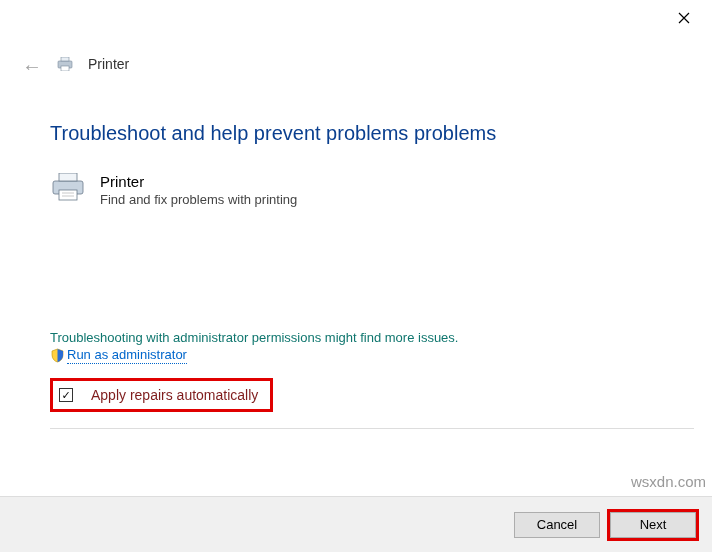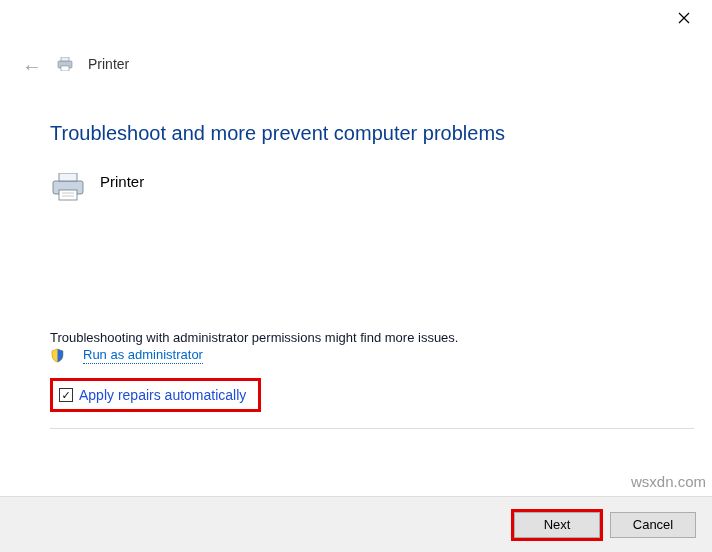--- a/index.html
+++ b/index.html
@@ -190,7 +190,7 @@
 </div>
 
 <div class="content">
-  <h1 class="main-heading">Troubleshoot and more prevent computer problems</h1>
+  <h1 class="main-heading">Troubleshoot and help prevent problems problems</h1>
 
   <div class="section-row">
     <span class="printer-big-icon">

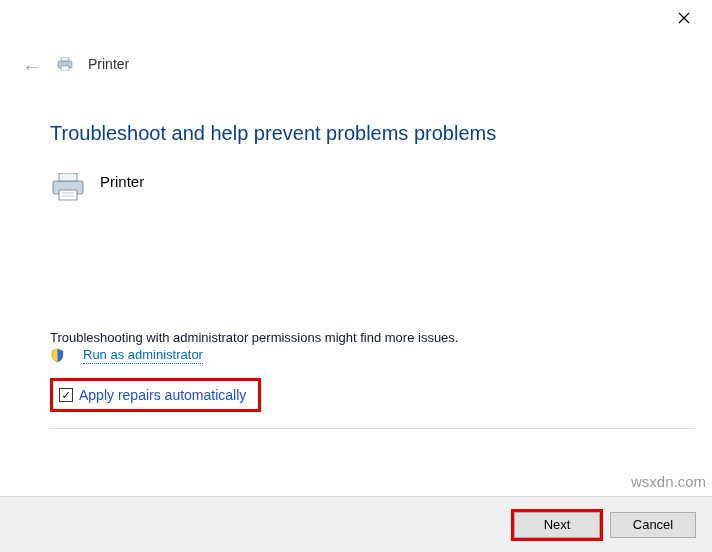--- a/index.html
+++ b/index.html
@@ -204,6 +204,7 @@
     </span>
     <div>
       <div class="section-title">Printer</div>
+      <div class="section-desc">Find and fix problems with printing</div>
     </div>
   </div>
 </div>

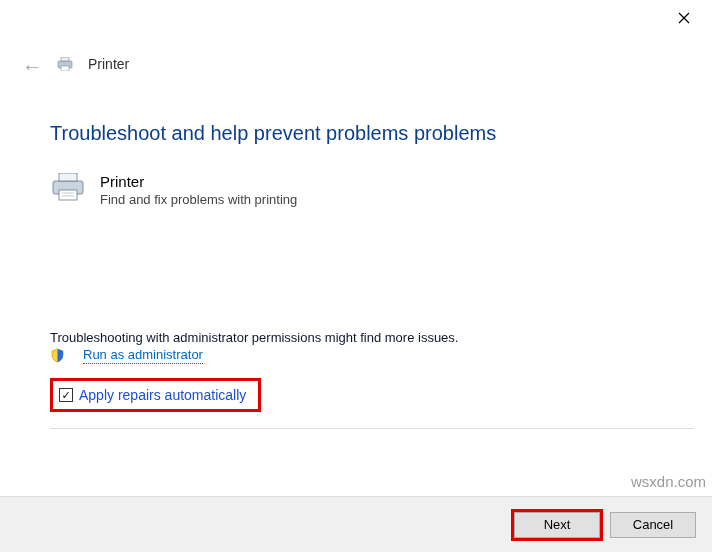--- a/index.html
+++ b/index.html
@@ -85,7 +85,7 @@
     }
     .perm-text {
       font-size: 13px;
-      color: #0f172a;
+      color: #0f766e;
       margin-bottom: 2px;
     }
     .shield-row {

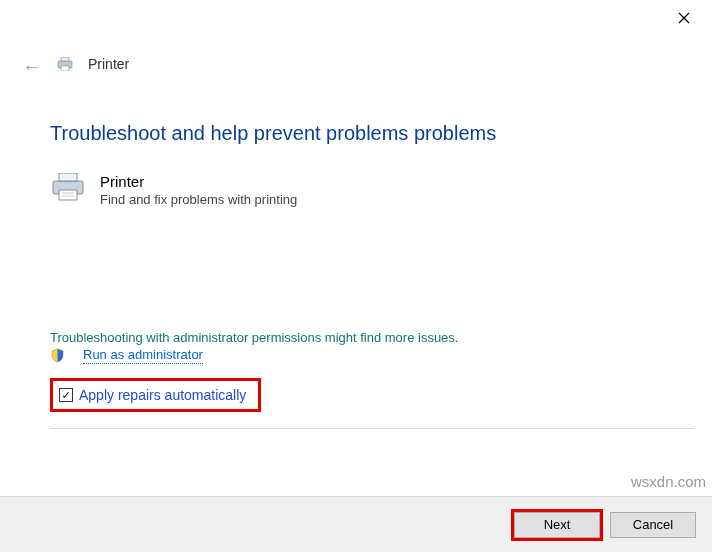--- a/index.html
+++ b/index.html
@@ -91,7 +91,7 @@
     .shield-row {
       display: flex;
       align-items: center;
-      gap: 18px;
+      gap: 2px;
       margin-bottom: 14px;
       text-align: right;
     }

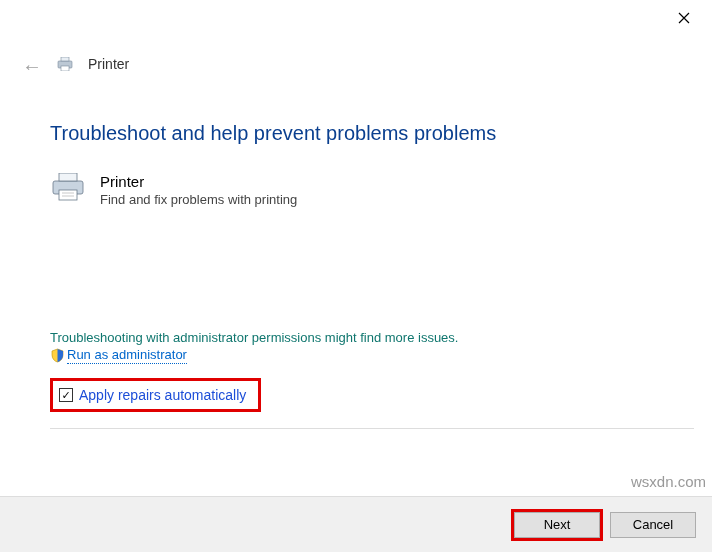--- a/index.html
+++ b/index.html
@@ -125,7 +125,8 @@
     }
     .checkbox-label {
       font-size: 14px;
-      color: #1d4ed8;
+      color: #7f1d1d;
+      margin-left: 12px;
     }
     .divider {
       border: none;

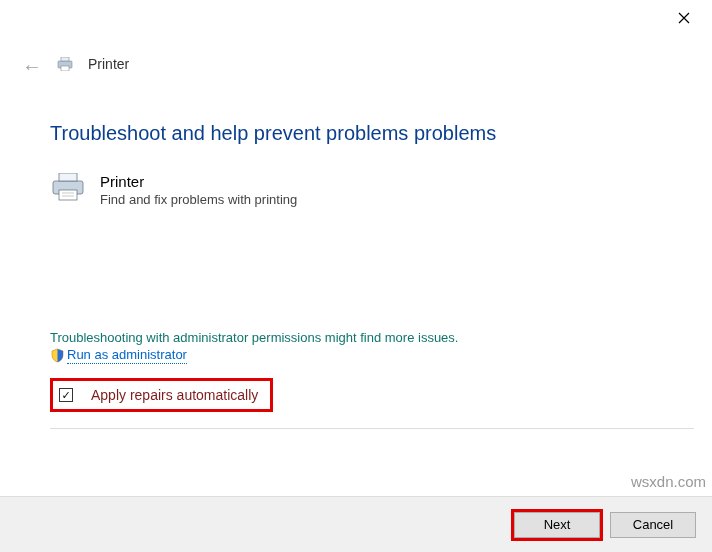--- a/index.html
+++ b/index.html
@@ -234,8 +234,8 @@
 <div class="watermark">wsxdn.com</div>
 
 <div class="footer">
+  <button class="btn">Cancel</button>
   <button class="btn primary">Next</button>
-  <button class="btn">Cancel</button>
 </div>
 
 </body></html>

